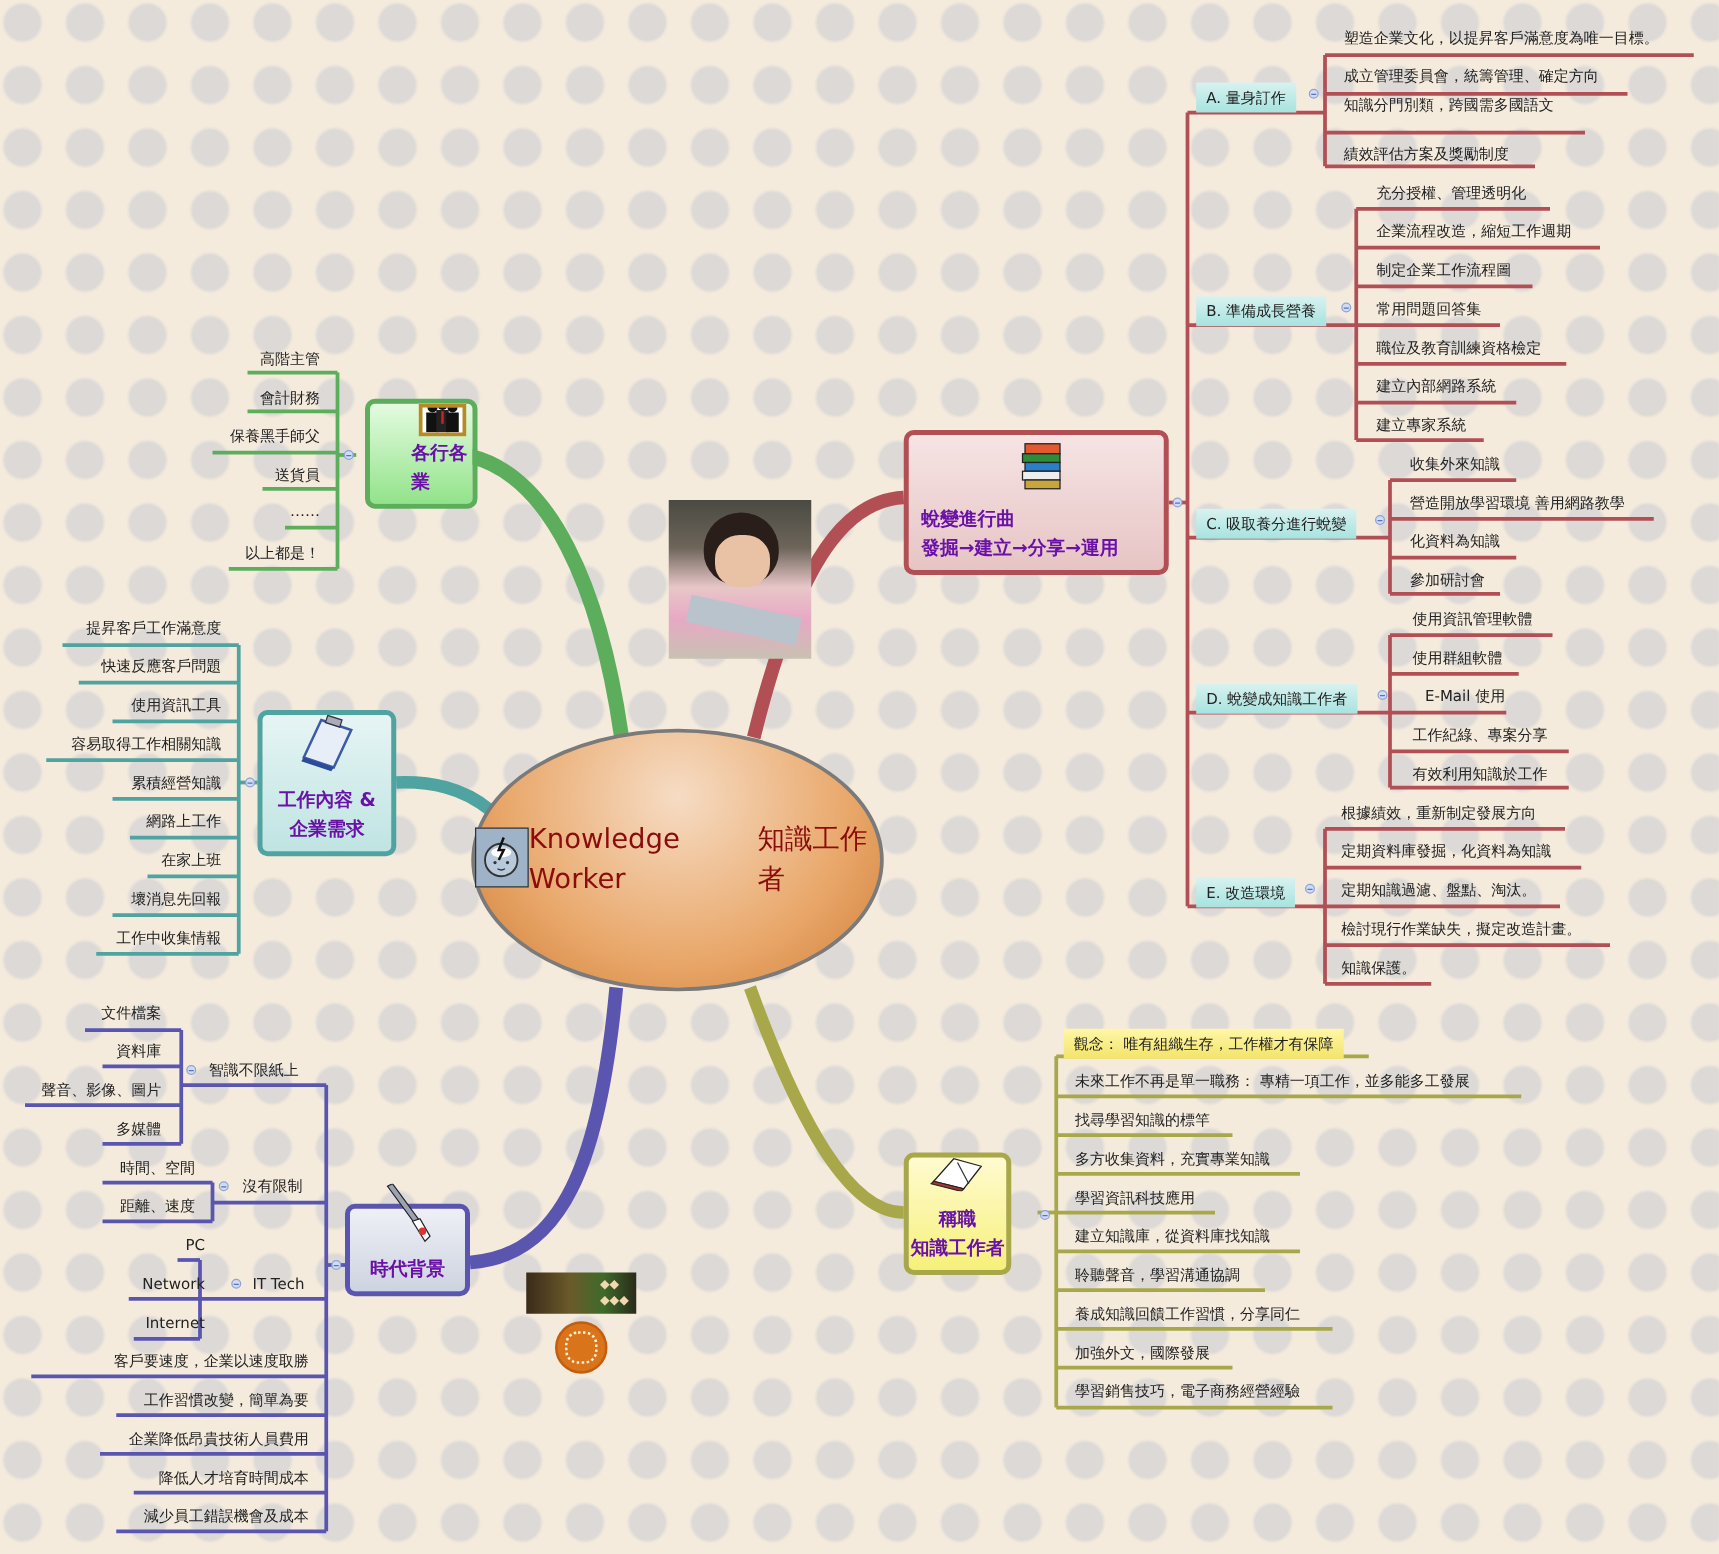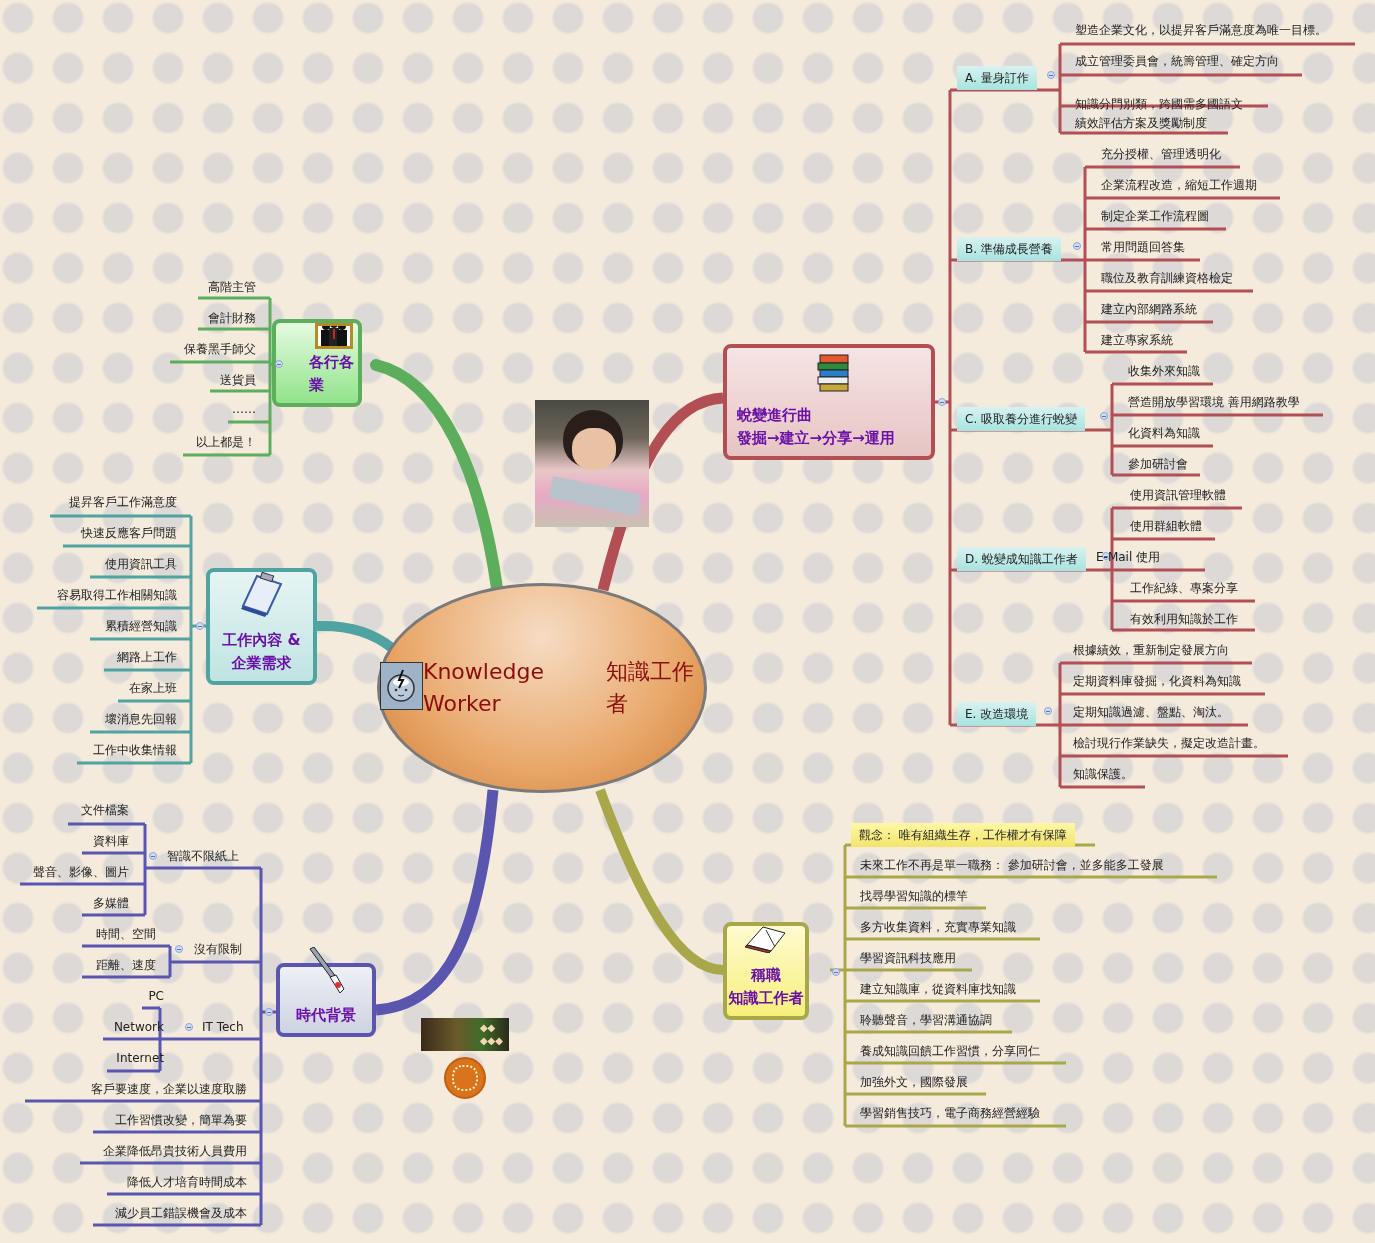--- a/index.html
+++ b/index.html
@@ -196,7 +196,7 @@
 
 <div class="leaf" style="left:1075px;top:22px;">塑造企業文化，以提昇客戶滿意度為唯一目標。</div>
 <div class="leaf" style="left:1075px;top:53px;">成立管理委員會，統籌管理、確定方向</div>
-<div class="leaf" style="left:1075px;top:96px;">知識分門別類，跨國需多國語文</div>
+<div class="leaf" style="left:1075px;top:76px;">知識分門別類，跨國需多國語文</div>
 <div class="leaf" style="left:1075px;top:115px;">績效評估方案及獎勵制度</div>
 
 <div class="leaf" style="left:1101px;top:146px;">充分授權、管理透明化</div>

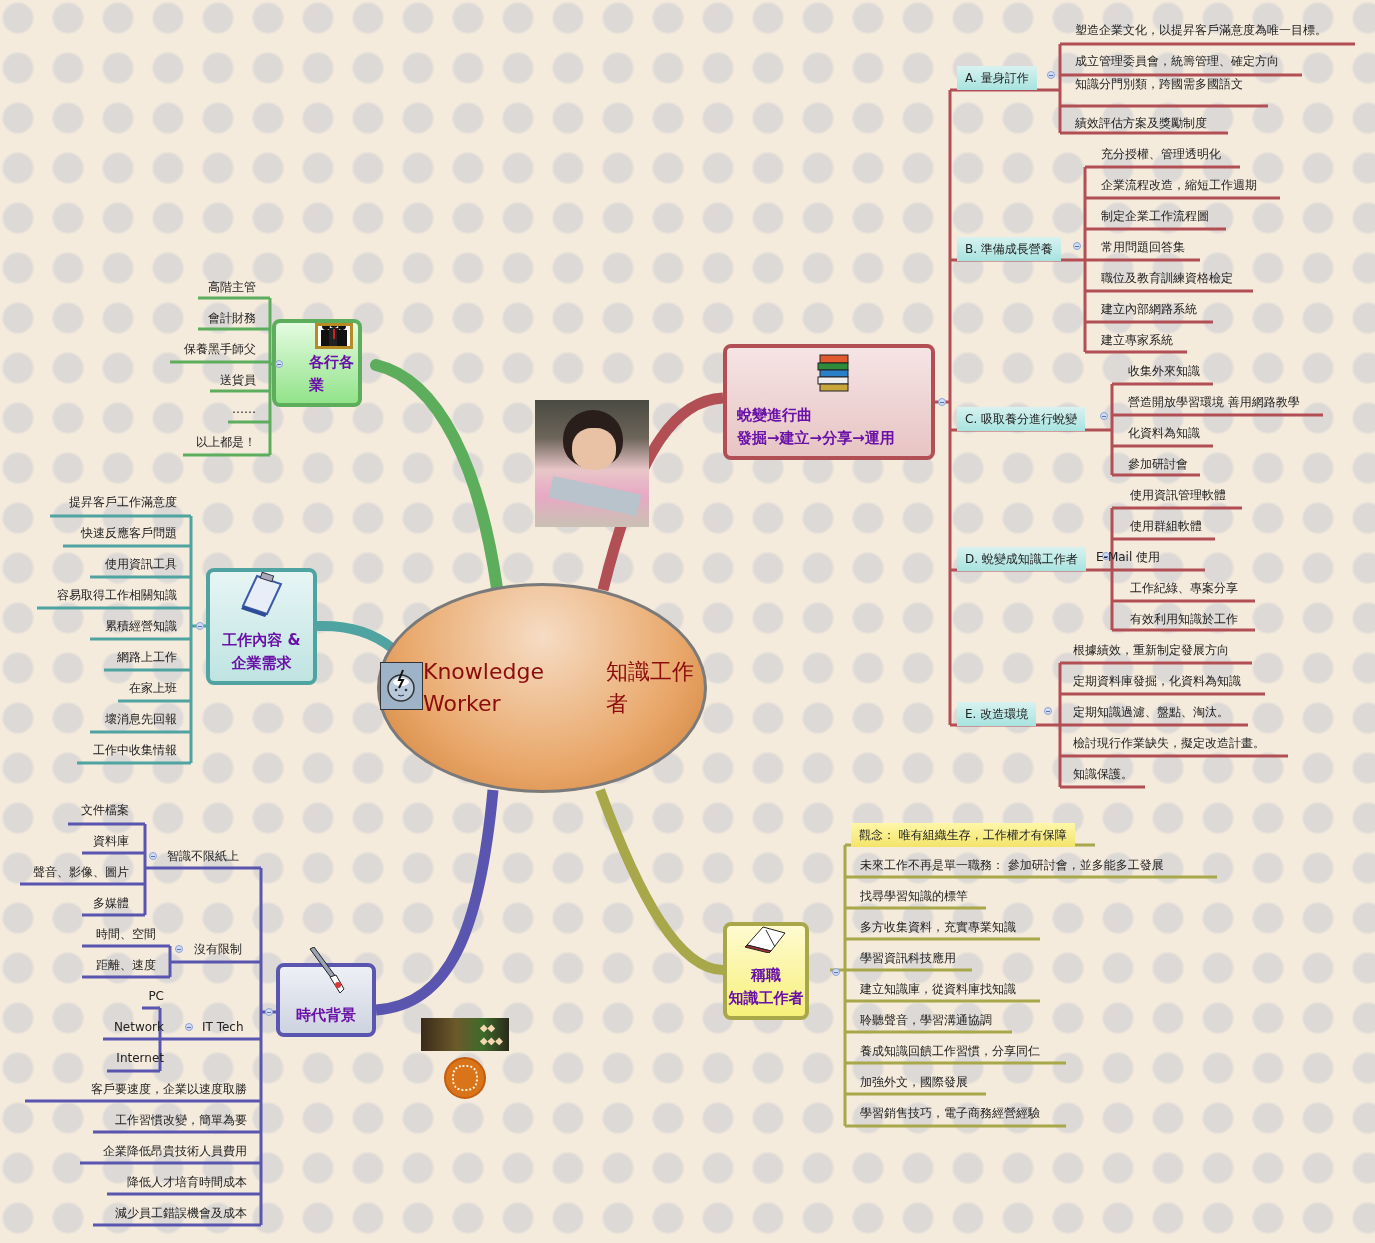--- a/index.html
+++ b/index.html
@@ -248,7 +248,7 @@
 <div class="leaf" style="left:860px;top:1074px;">加強外文，國際發展</div>
 <div class="leaf" style="left:860px;top:1105px;">學習銷售技巧，電子商務經營經驗</div>
 
-<div class="mainbox" style="left:272px;top:319px;width:90px;height:88px;border-color:#5cae5c;background:linear-gradient(#e4fbe0,#92e38a);padding-left:33px;">
+<div class="mainbox" style="left:292px;top:319px;width:90px;height:88px;border-color:#5cae5c;background:linear-gradient(#e4fbe0,#92e38a);padding-left:33px;">
   <div style="width:38px;height:38px;background:#fff;border:3px solid #b88a24;box-sizing:border-box;margin-bottom:2px;display:flex;align-items:flex-end;justify-content:center;overflow:hidden;">
     <svg width="32" height="30" viewBox="0 0 32 30">
         <circle cx="8" cy="10" r="4" fill="#111"></circle>

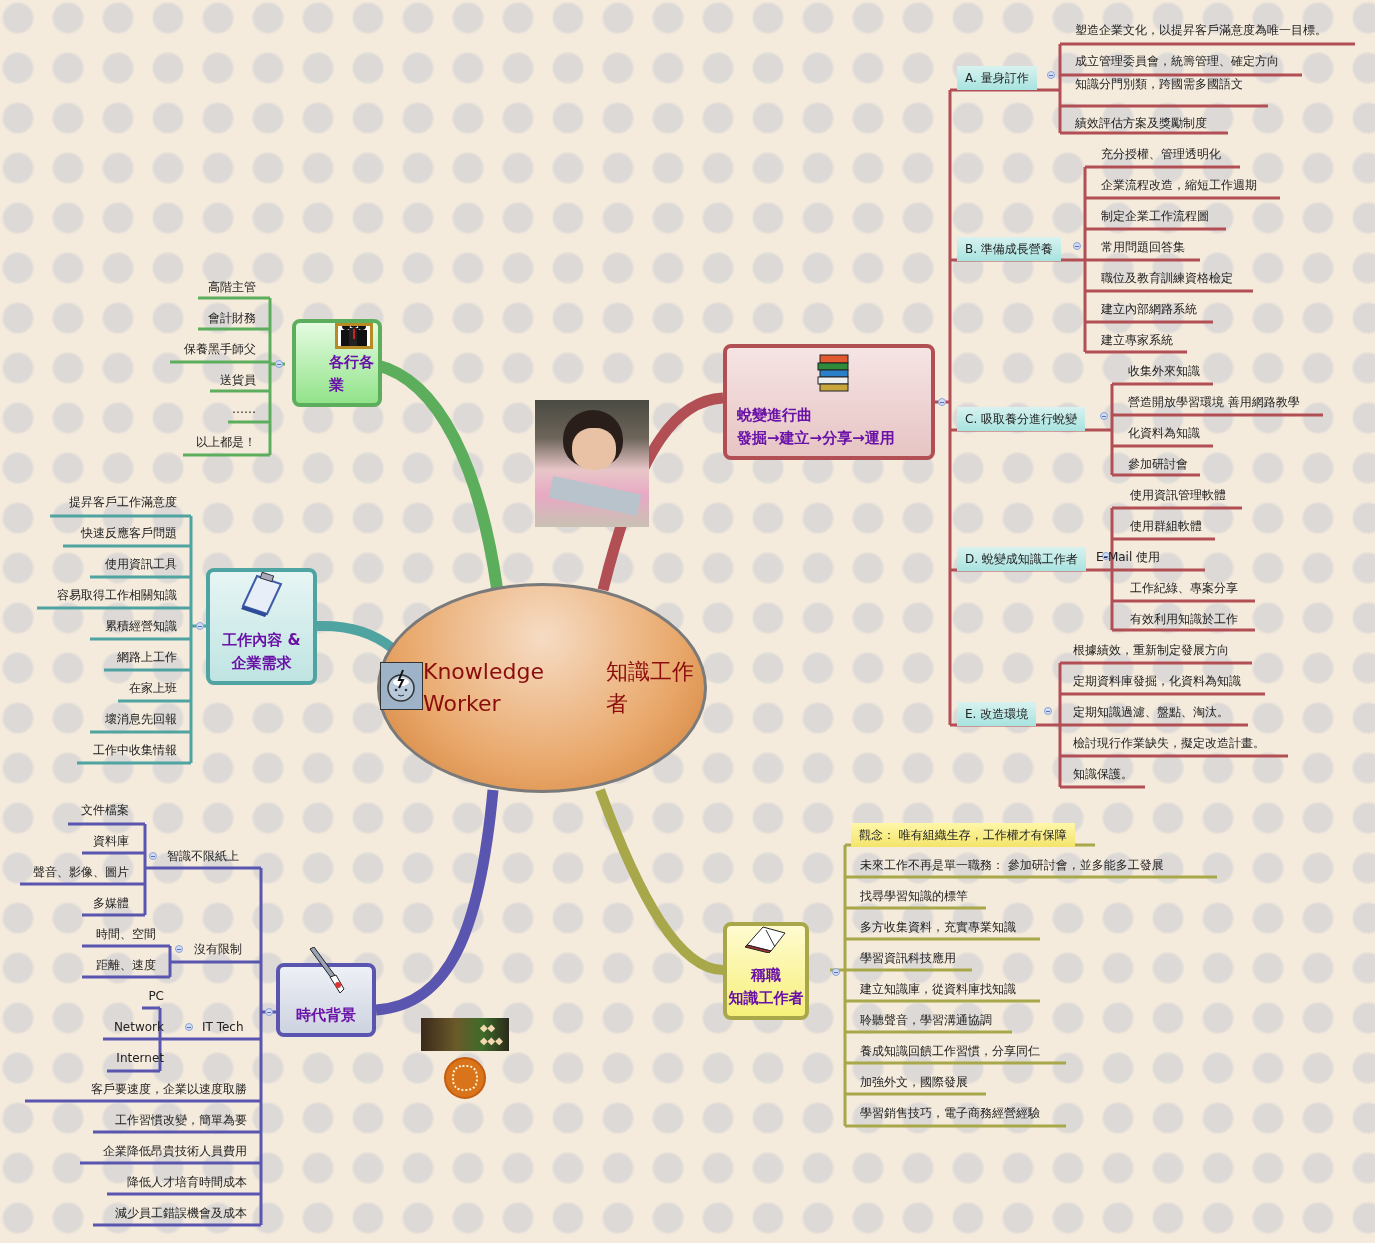--- a/index.html
+++ b/index.html
@@ -214,7 +214,7 @@
 
 <div class="leaf" style="left:1130px;top:487px;">使用資訊管理軟體</div>
 <div class="leaf" style="left:1130px;top:518px;">使用群組軟體</div>
-<div class="leaf" style="left:1096px;top:549px;">E-Mail 使用</div>
+<div class="leaf" style="left:1140px;top:549px;">E-Mail 使用</div>
 <div class="leaf" style="left:1130px;top:580px;">工作紀綠、專案分享</div>
 <div class="leaf" style="left:1130px;top:611px;">有效利用知識於工作</div>
 

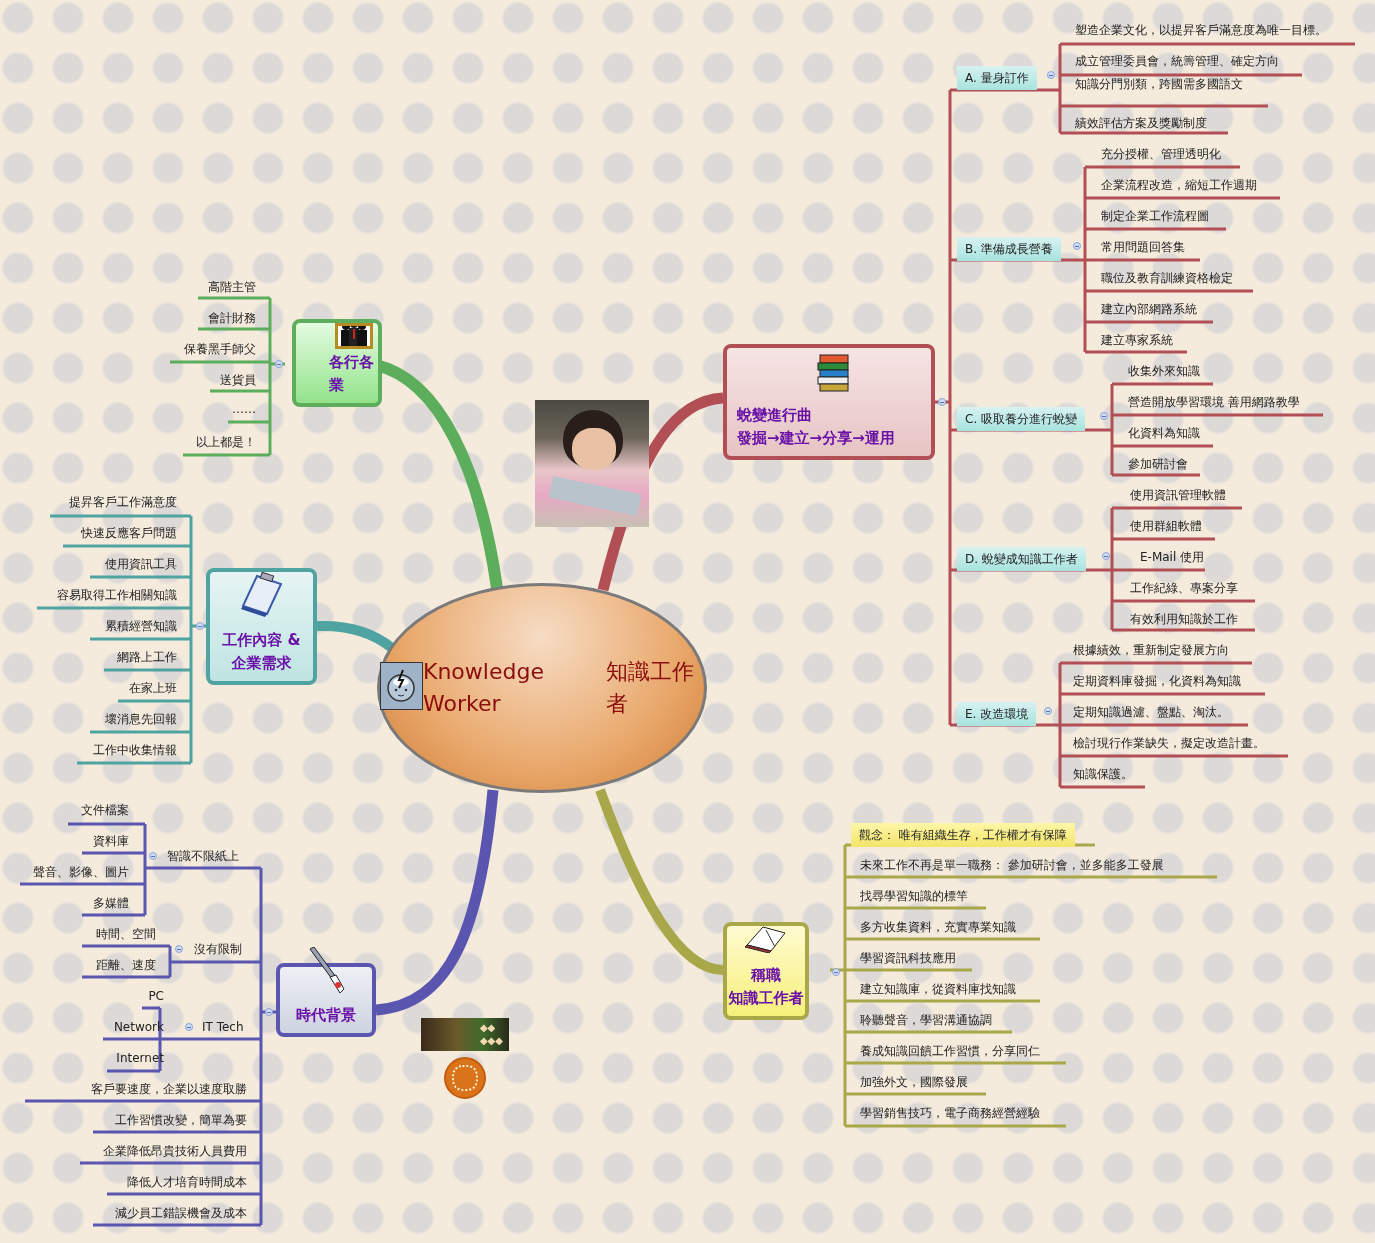--- a/index.html
+++ b/index.html
@@ -238,7 +238,7 @@
 <div class="collapse" style="left:832px;top:968px;"></div>
 
 <div class="sub yellowsub" style="left:851px;top:823px;">觀念： 唯有組織生存，工作權才有保障</div>
-<div class="leaf" style="left:860px;top:857px;">未來工作不再是單一職務： 參加研討會，並多能多工發展</div>
+<div class="leaf" style="left:860px;top:857px;">未來工作不再是單一職務： 專精一項工作，並多能多工發展</div>
 <div class="leaf" style="left:860px;top:888px;">找尋學習知識的標竿</div>
 <div class="leaf" style="left:860px;top:919px;">多方收集資料，充實專業知識</div>
 <div class="leaf" style="left:860px;top:950px;">學習資訊科技應用</div>

